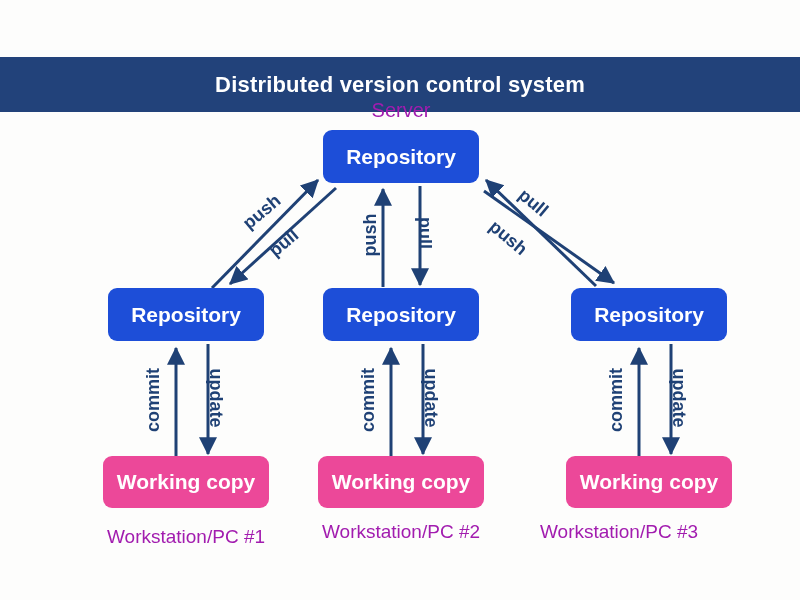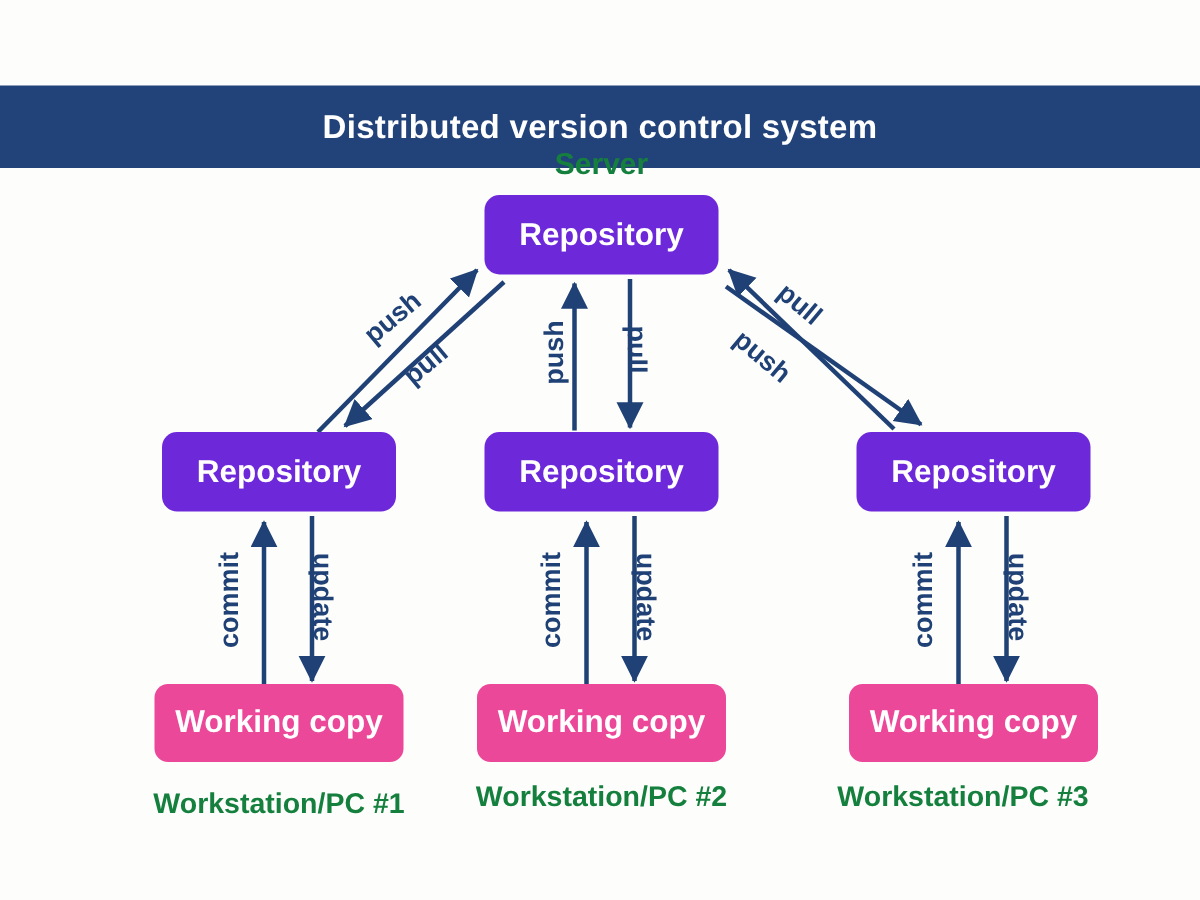--- a/index.html
+++ b/index.html
@@ -88,8 +88,8 @@
   
   .plain-label {
     position: absolute;
-    color: #15803d;
-    font-weight: bold;
+    color: #a21caf;
+    font-weight: normal;
     white-space: nowrap;
   }
   #label-server {

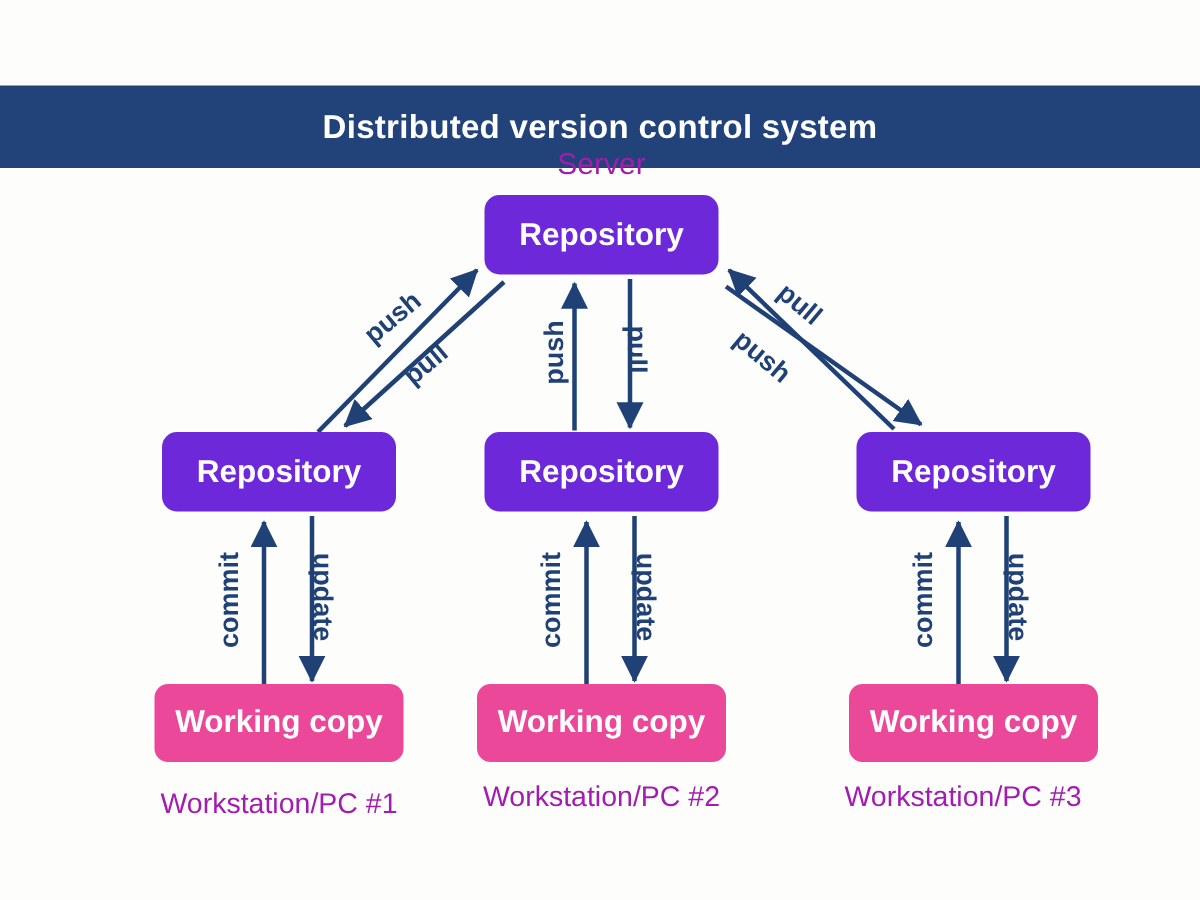--- a/index.html
+++ b/index.html
@@ -63,9 +63,8 @@
     box-sizing: border-box;
   }
   .node.repo {
-    background: #6d28d9;
+    background: #1d4ed8;
     font-size: 21px;
-    border-radius: 10px;
   }
   .node.workcopy {
     background: #ec4899;

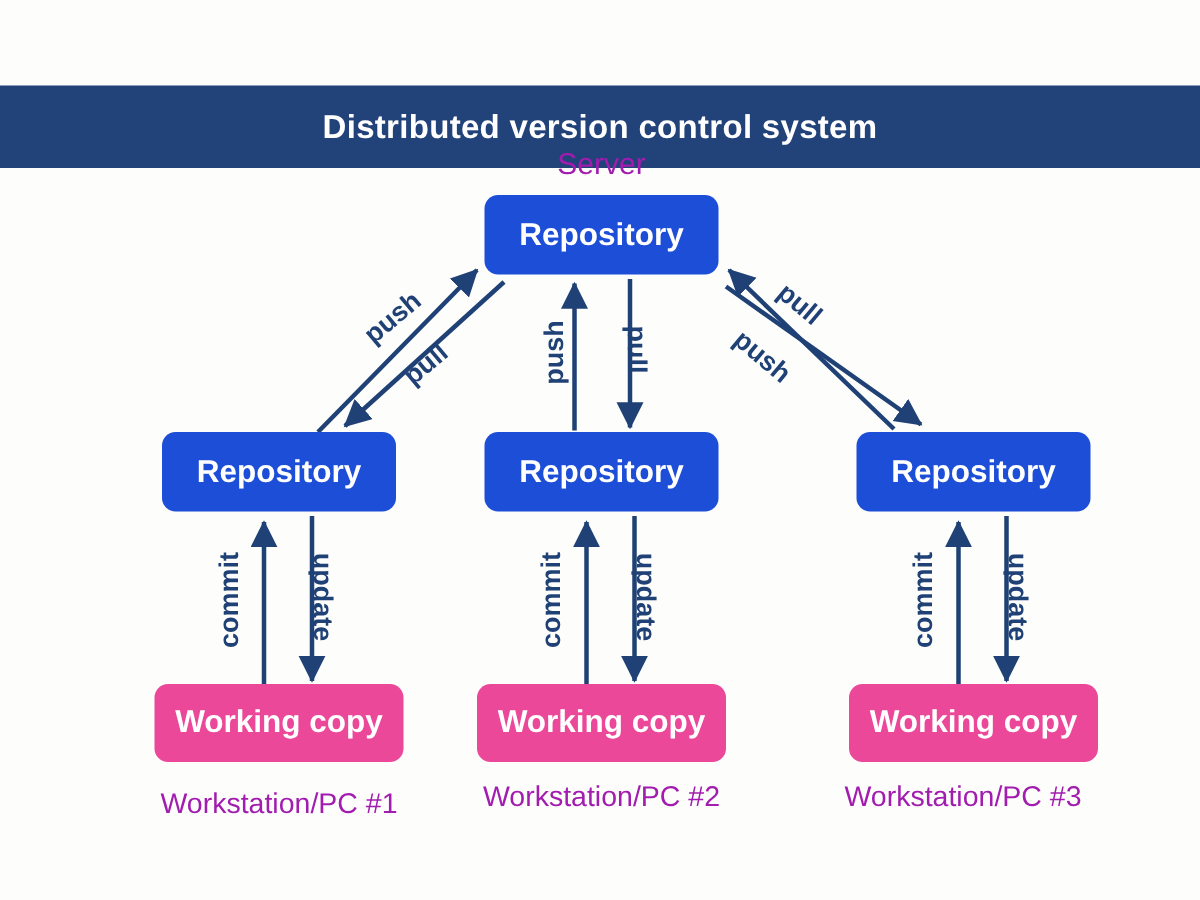--- a/index.html
+++ b/index.html
@@ -104,7 +104,7 @@
   }
   #label-ws-1 { left: 88px; top: 526px; width: 196px; }
   #label-ws-2 { left: 303px; top: 521px; width: 196px; }
-  #label-ws-3 { left: 544px; top: 521px; width: 196px; }
+  #label-ws-3 { left: 521px; top: 521px; width: 196px; }
 
   
   .edge-label {

